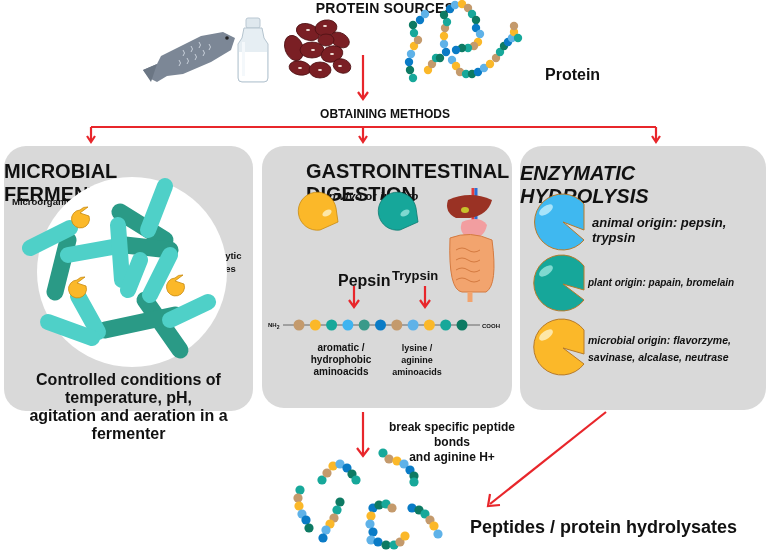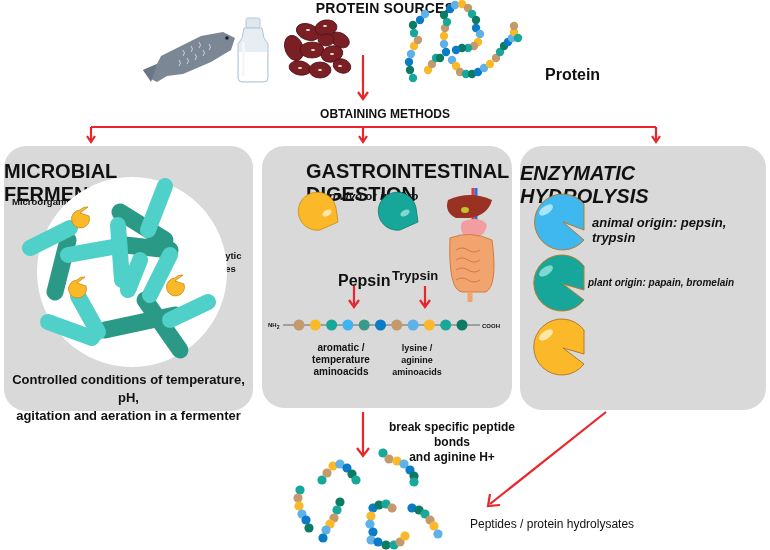--- a/index.html
+++ b/index.html
@@ -253,6 +253,10 @@
   <div class="panel-title" style="top:16px;">ENZYMATIC HYDROLYSIS</div>
   <div class="enz-label" style="left:72px; top:69px; font-size:13px;">animal origin: pepsin, trypsin</div>
   <div class="enz-label" style="left:68px; top:131px; font-size:10px;">plant origin: papain, bromelain</div>
+  <div class="enz-label" style="left:68px; top:186px; font-size:10.5px; line-height:17px;">
+    <div>microbial origin: flavorzyme,</div>
+    <div>savinase, alcalase, neutrase</div>
+  </div>
 </div>
 <svg width="770" height="550">
   <g>

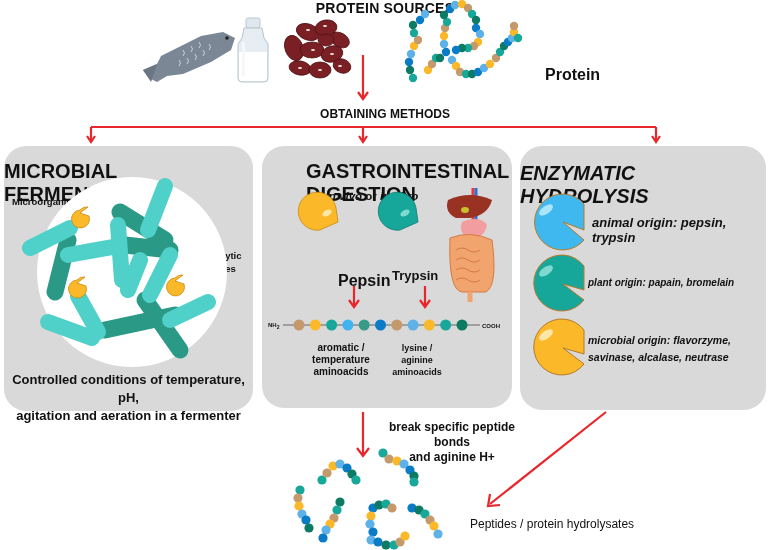--- a/index.html
+++ b/index.html
@@ -194,7 +194,7 @@
   <div class="abs" style="left:220px; top:177px; font-size:6px; font-weight:bold;">COOH</div>
   <div class="abs small-bold center-text" style="left:34px; top:196px; width:90px; font-size:10px; line-height:12px;">
     <div>aromatic /</div>
-    <div>temperature</div>
+    <div>hydrophobic</div>
     <div>aminoacids</div>
   </div>
   <div class="abs small-bold center-text" style="left:115px; top:196px; width:80px; font-size:9px; line-height:12px;">

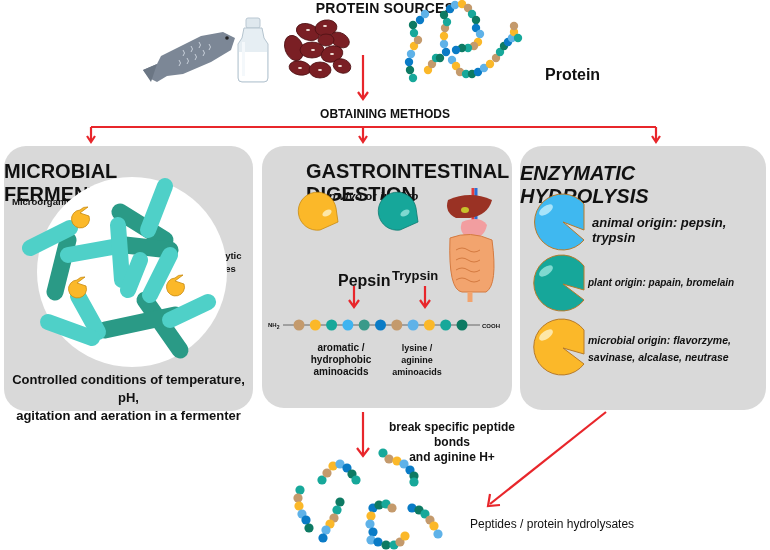--- a/index.html
+++ b/index.html
@@ -12,7 +12,7 @@
   .panel-title { position: absolute; left: 0; right: 0; text-align: left; font-weight: bold; font-size: 20px; }
   .small-bold { font-size: 9.5px; font-weight: bold; }
   .enz-label { font-size: 11px; font-weight: bold; position: absolute; }
-  .cond-text { position: absolute; left: 0; right: 0; text-align: center; font-size: 13px; font-weight: bold; line-height: 18px; }
+  .cond-text { position: absolute; left: 0; right: 0; text-align: center; font-size: 16px; font-weight: bold; line-height: 18px; }
   .italic { font-style: italic; }
   .center-text { text-align: center; }
   svg { position: absolute; left: 0; top: 0; overflow: visible; }

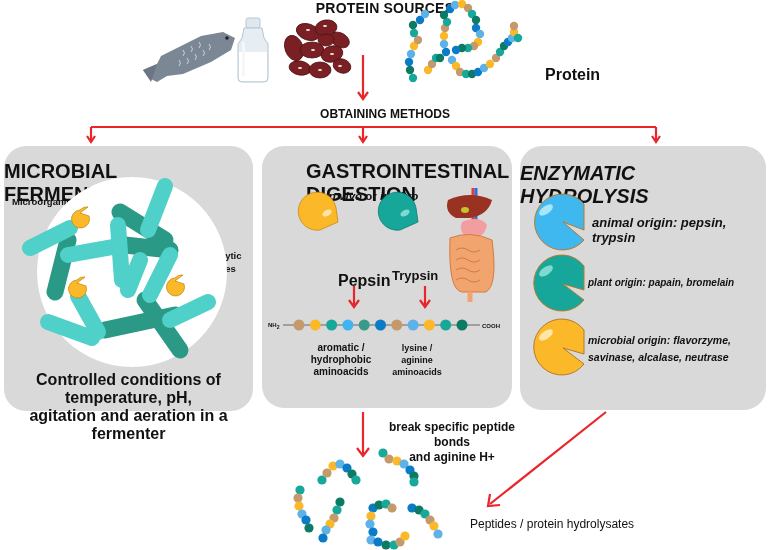--- a/index.html
+++ b/index.html
@@ -16,7 +16,7 @@
   .italic { font-style: italic; }
   .center-text { text-align: center; }
   svg { position: absolute; left: 0; top: 0; overflow: visible; }
-  .big-label { font-size: 12px; font-weight: normal; }
+  .big-label { font-size: 18px; font-weight: bold; }
 </style>
 </head>
 <body>

